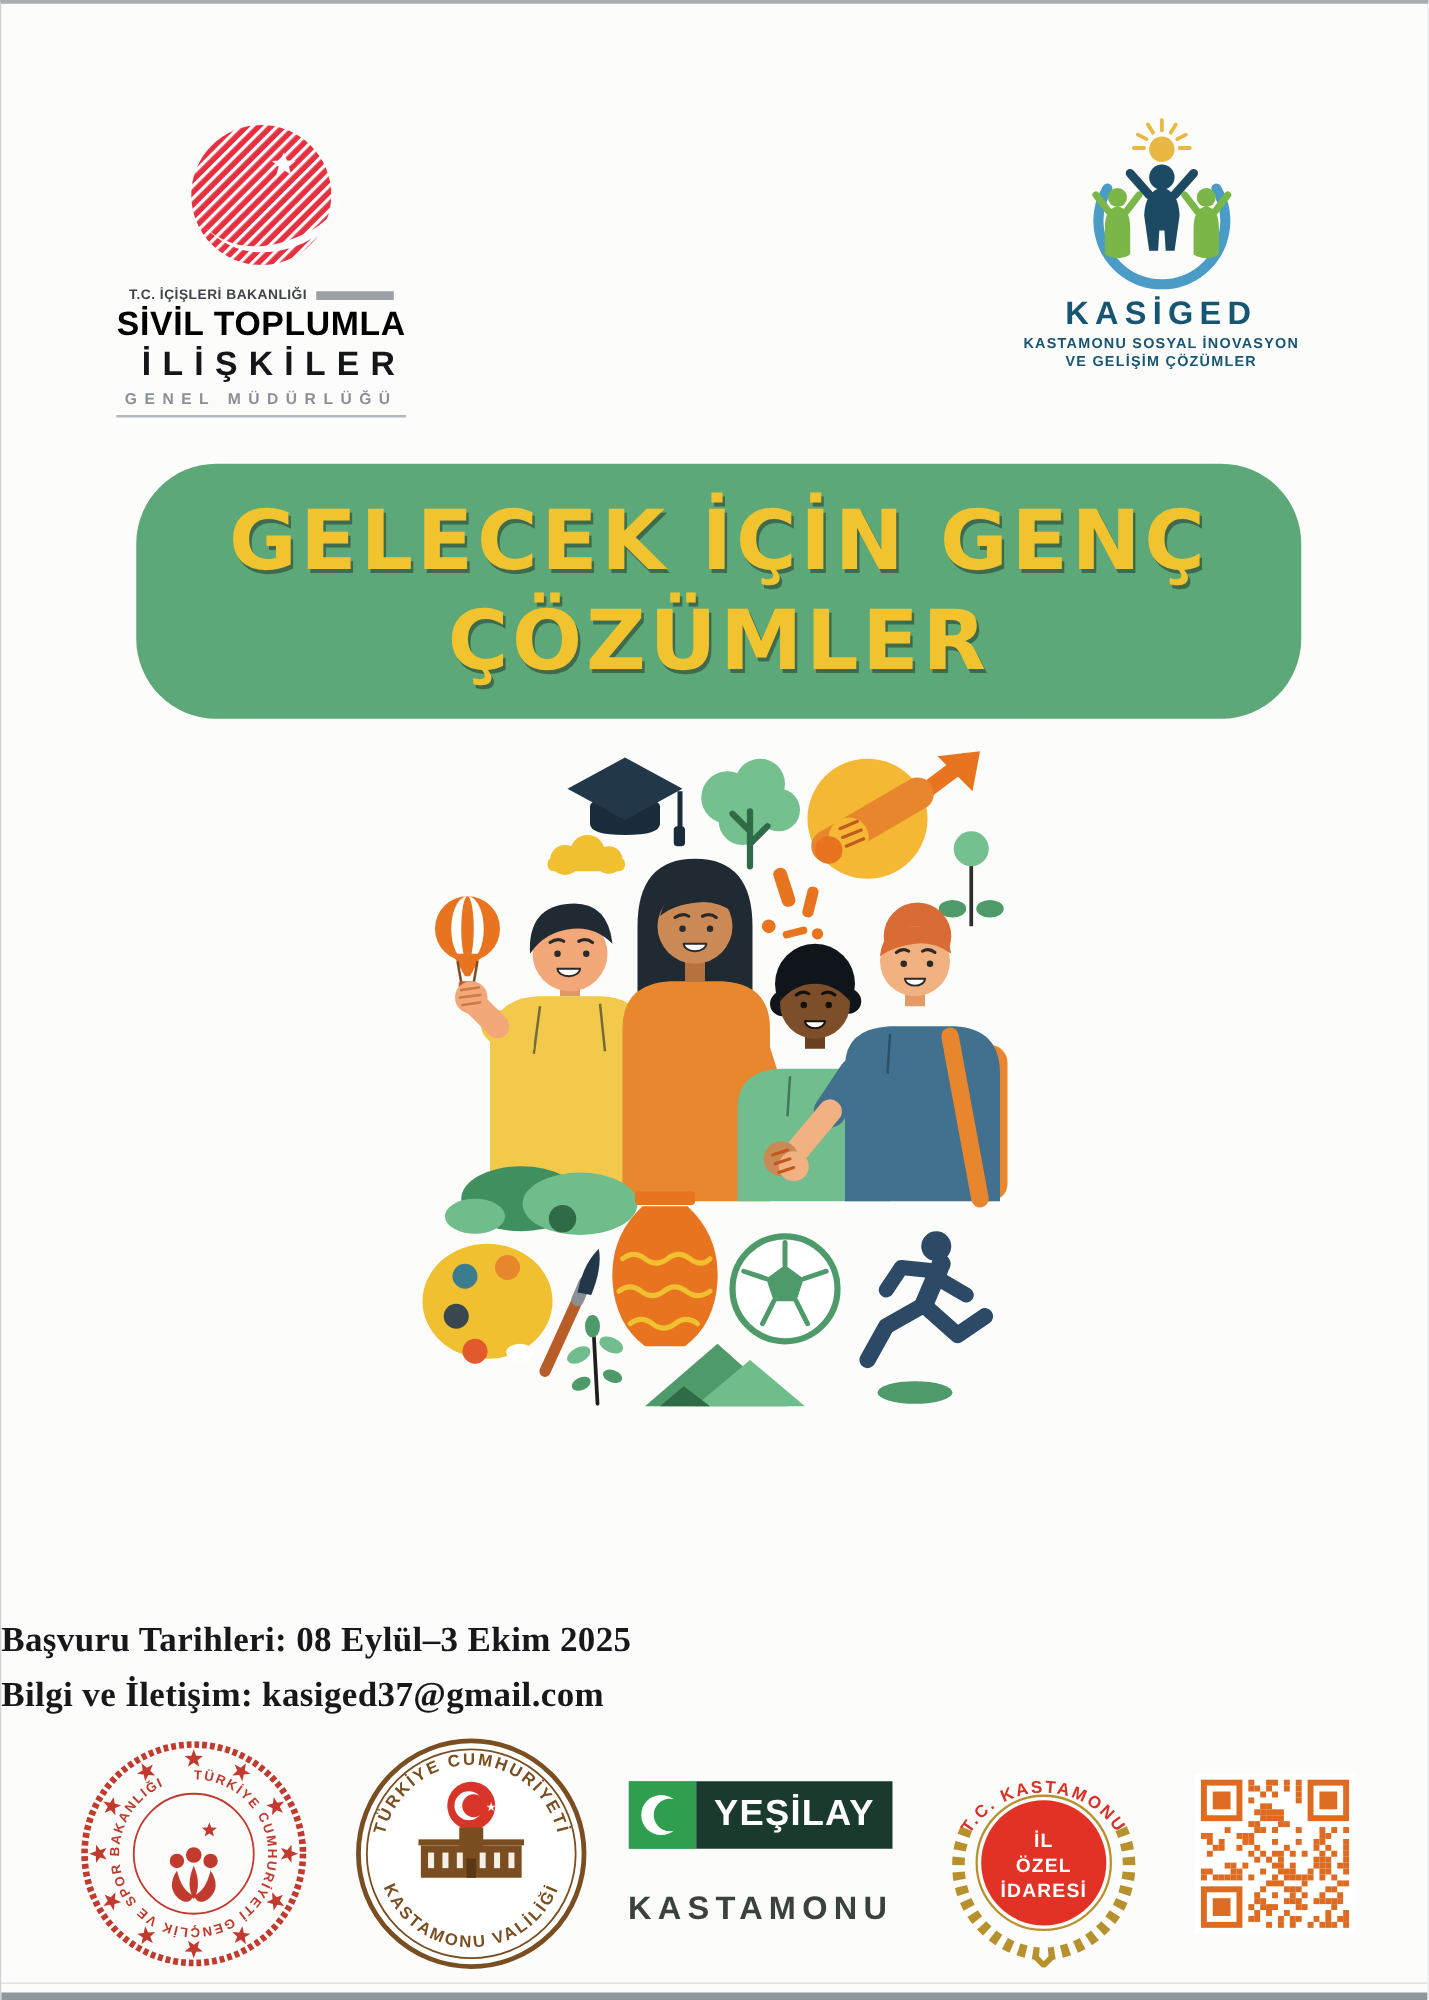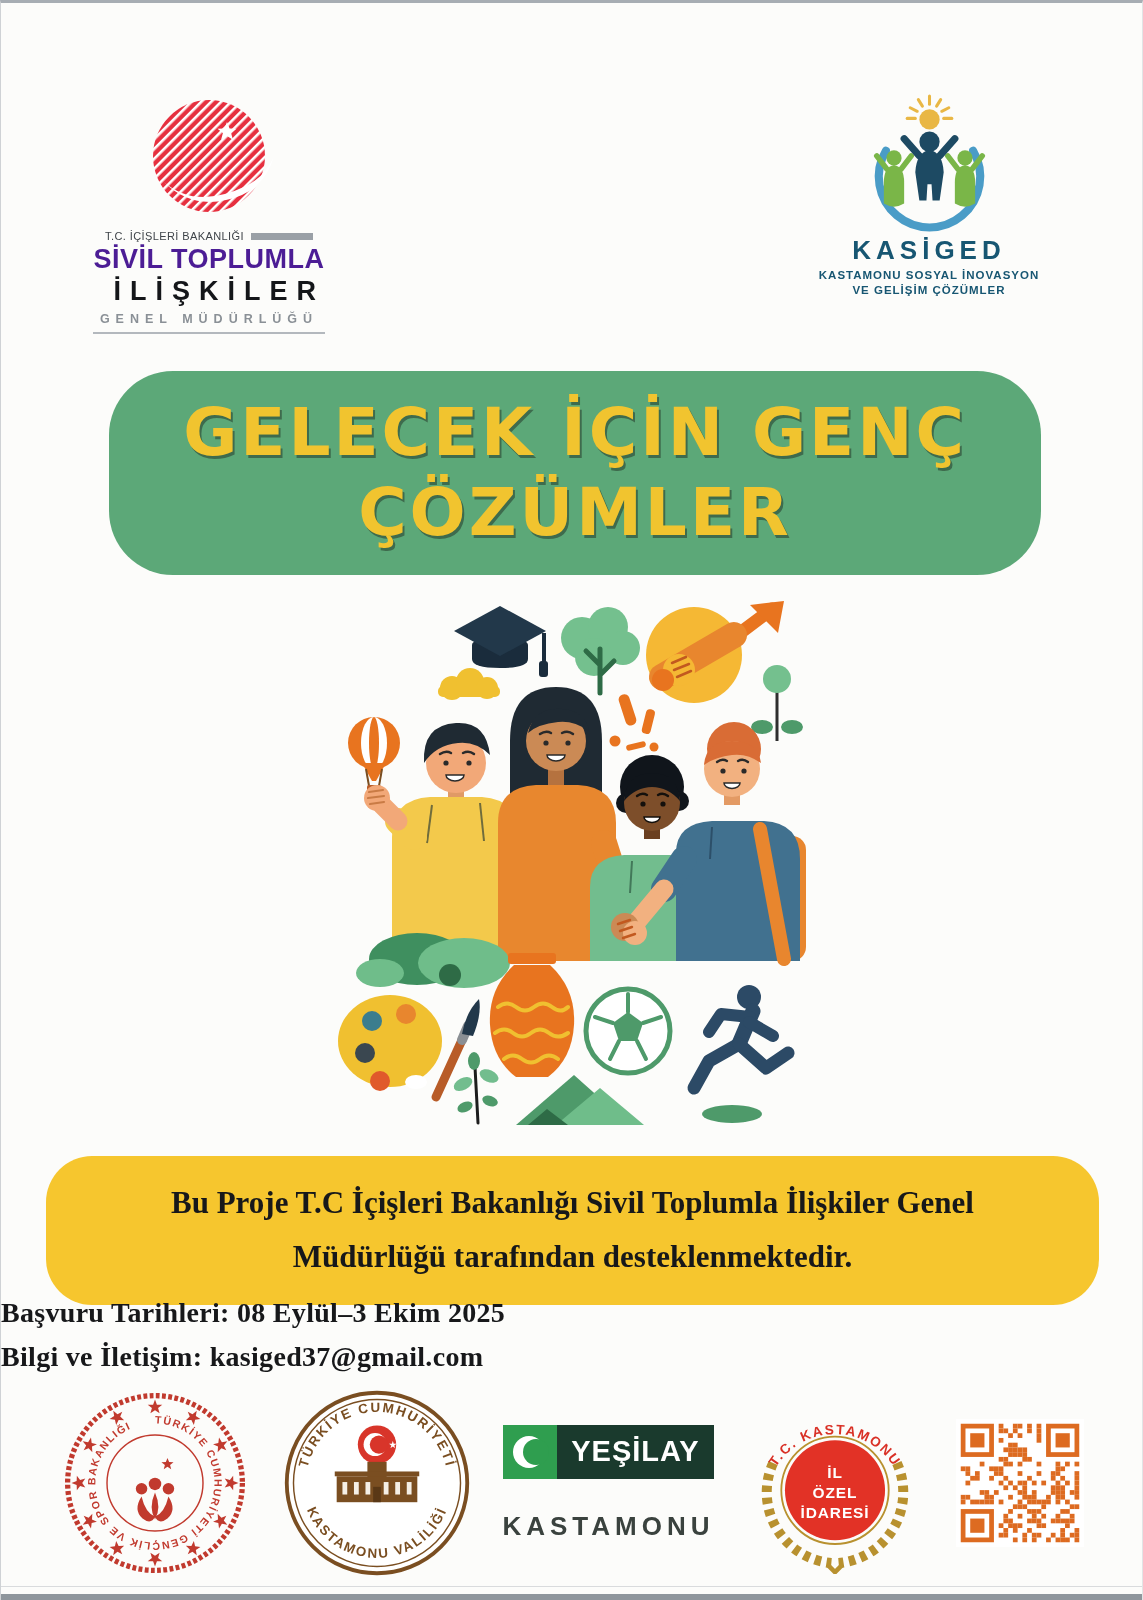--- a/index.html
+++ b/index.html
@@ -16,7 +16,7 @@
   .ministry{position:absolute;left:92px;top:95px;width:232px;text-align:center;}
   .ministry svg{display:block;margin:0 auto;}
   .m-line1{display:flex;align-items:center;justify-content:center;gap:7px;margin-top:10px;
-    font-size:11px;font-weight:400;color:#3f4449;letter-spacing:.4px;}
+    font-size:11px;font-weight:700;color:#3f4449;letter-spacing:.4px;}
   .m-bar{display:inline-block;width:62px;height:7px;background:#9aa0a6;}
   .m-line2{font-size:27px;font-weight:800;color:#4c1d95;letter-spacing:.5px;margin-top:2px;}
   .m-line3{font-size:27px;font-weight:800;color:#141619;letter-spacing:9px;margin-top:1px;text-align:right;}

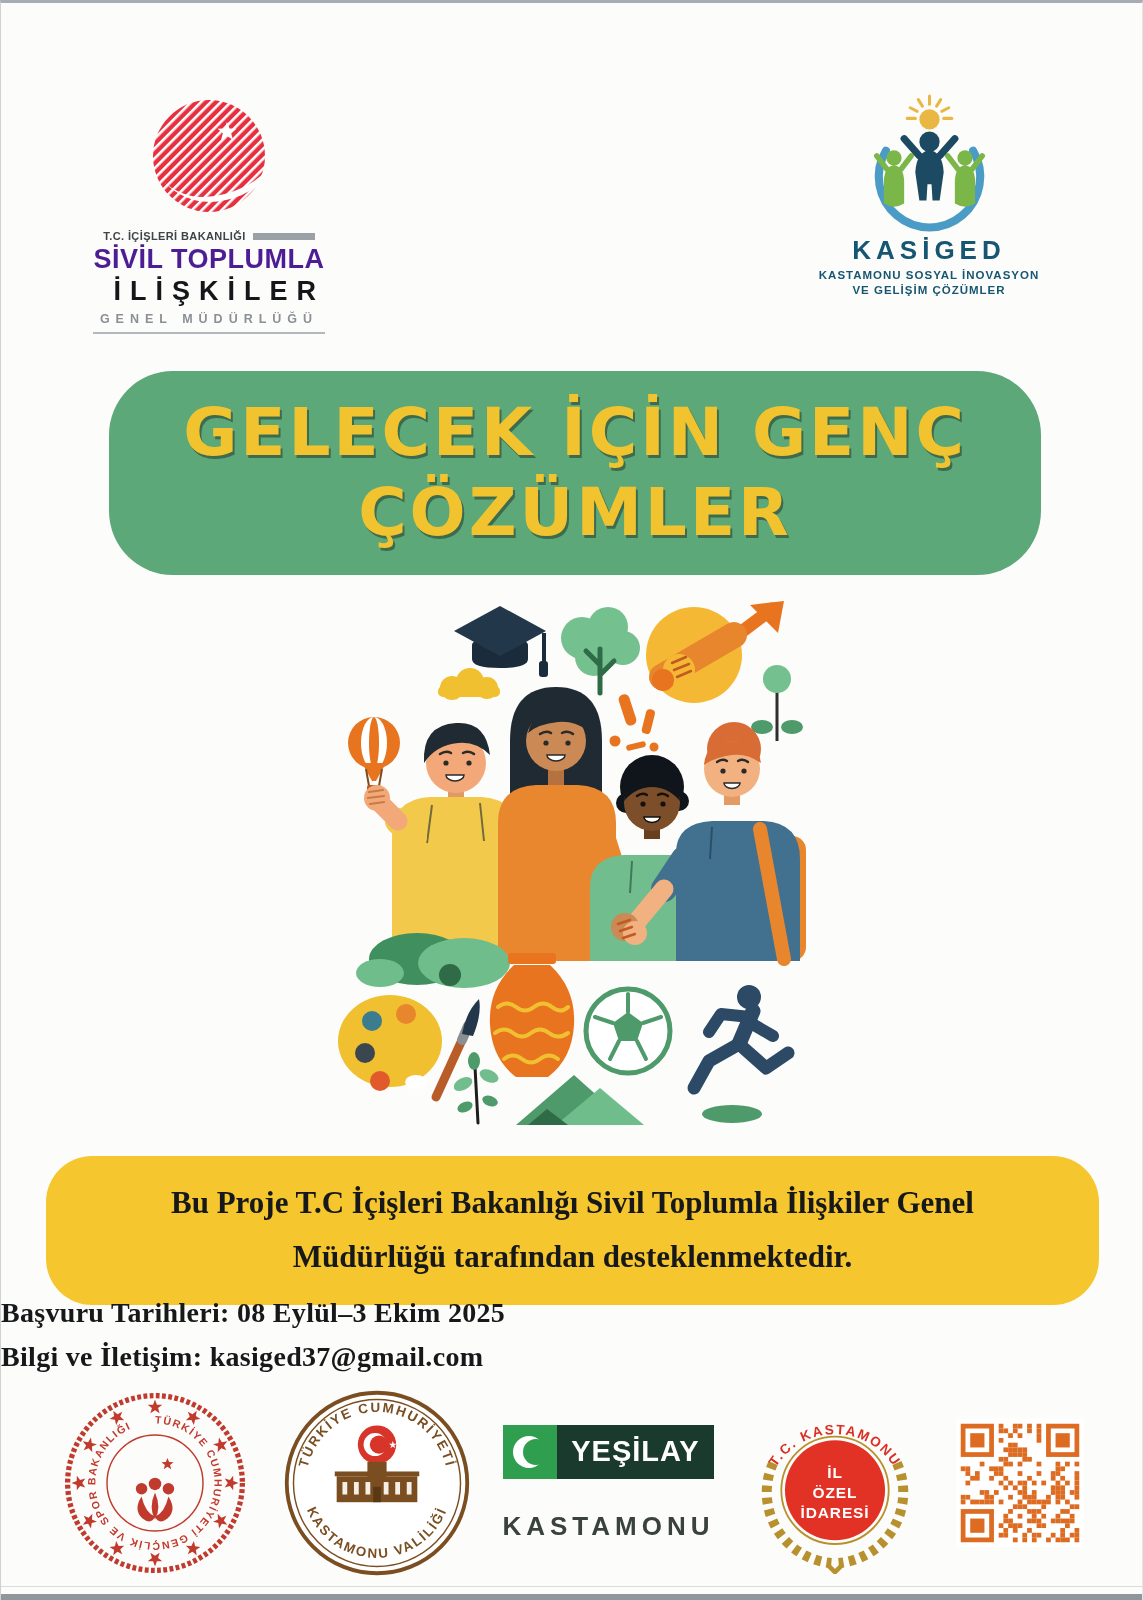--- a/index.html
+++ b/index.html
@@ -18,7 +18,7 @@
   .m-line1{display:flex;align-items:center;justify-content:center;gap:7px;margin-top:10px;
     font-size:11px;font-weight:700;color:#3f4449;letter-spacing:.4px;}
   .m-bar{display:inline-block;width:62px;height:7px;background:#9aa0a6;}
-  .m-line2{font-size:27px;font-weight:800;color:#4c1d95;letter-spacing:.5px;margin-top:2px;}
+  .m-line2{font-size:27px;font-weight:800;color:#000000;letter-spacing:.5px;margin-top:2px;}
   .m-line3{font-size:27px;font-weight:800;color:#141619;letter-spacing:9px;margin-top:1px;text-align:right;}
   .m-line4{font-size:12.5px;font-weight:700;color:#8a9096;letter-spacing:6px;margin-top:5px;
     padding-bottom:6px;border-bottom:2px solid #b3b8bd;}

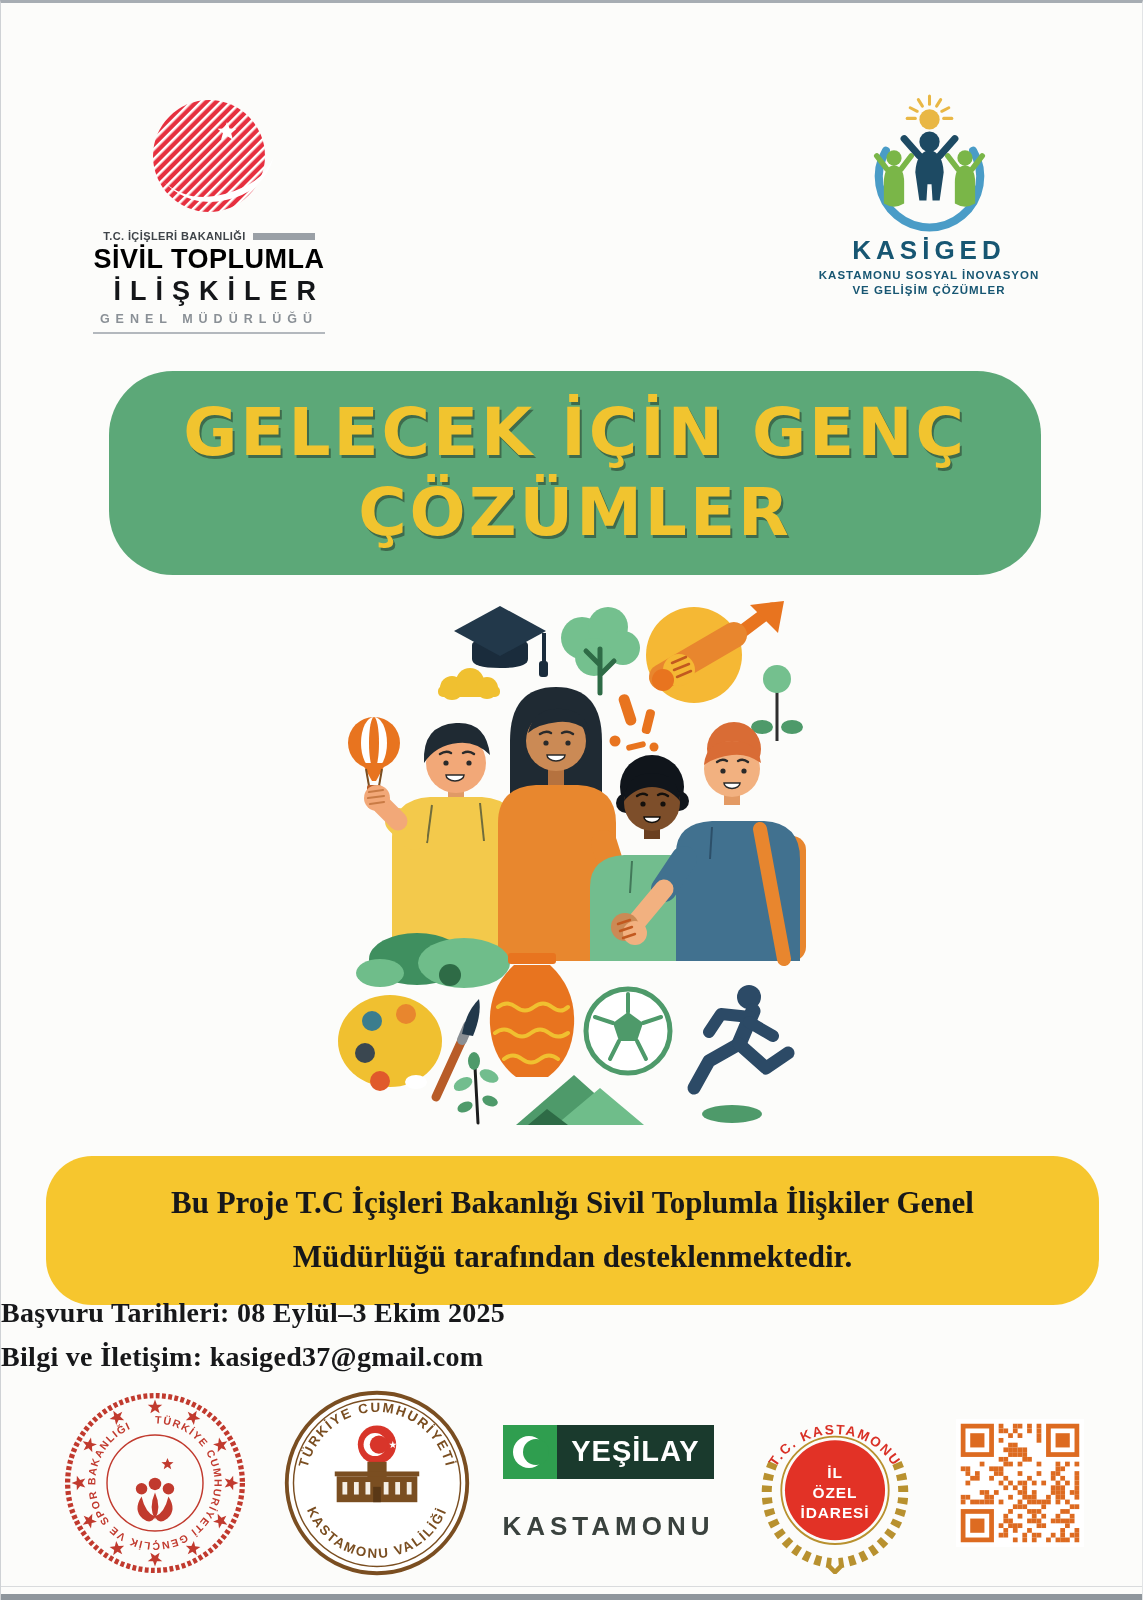--- a/index.html
+++ b/index.html
@@ -354,9 +354,6 @@
     </svg>
   </div>
 
-  <div class="support-banner">
-    <p class="support-text">Bu Proje T.C İçişleri Bakanlığı Sivil Toplumla İlişkiler Genel Müdürlüğü tarafından desteklenmektedir.</p>
-  </div>
 
   <div class="contact">
     <p>Başvuru Tarihleri: 08 Eylül–3 Ekim 2025</p>

